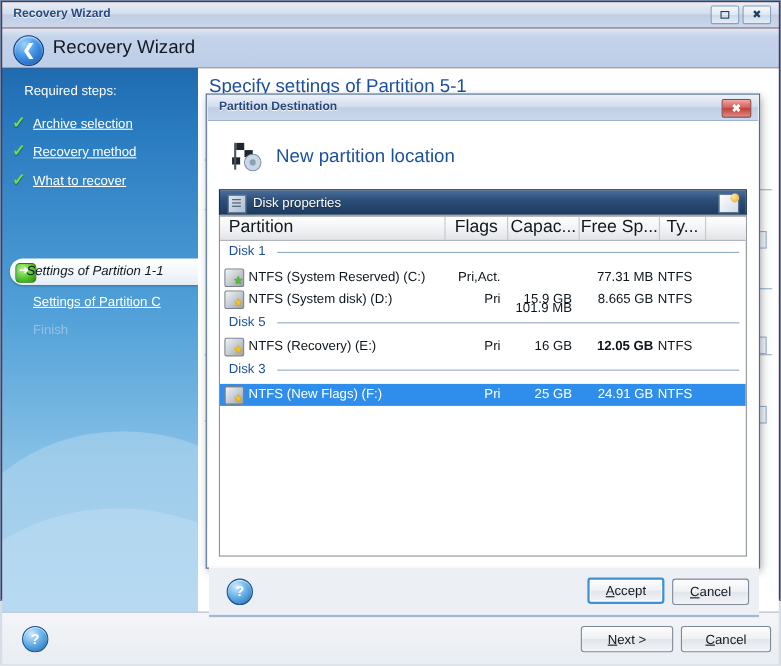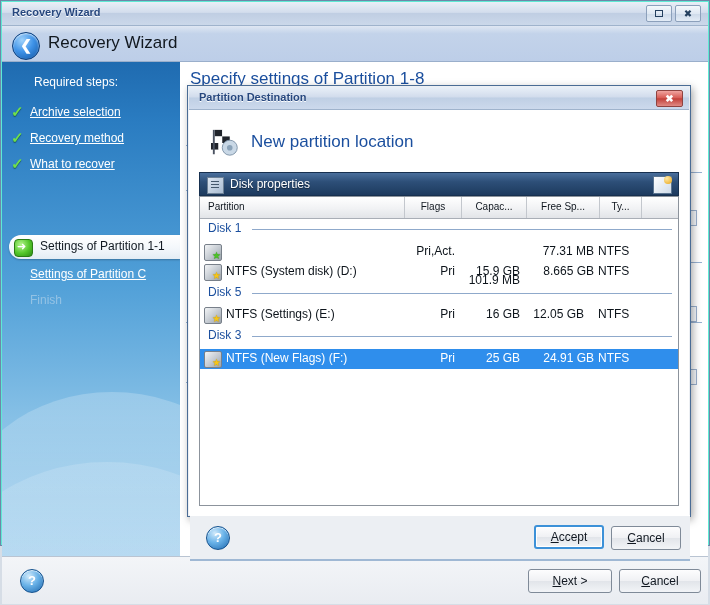--- a/index.html
+++ b/index.html
@@ -14,7 +14,7 @@
     position:absolute;left:0;top:0;width:710px;height:546px;
     box-sizing:border-box;
     border:1px solid #6e87a8;
-    background:#5eead4;
+    background:#7f1d1d;
   }
   
   #titlebar{

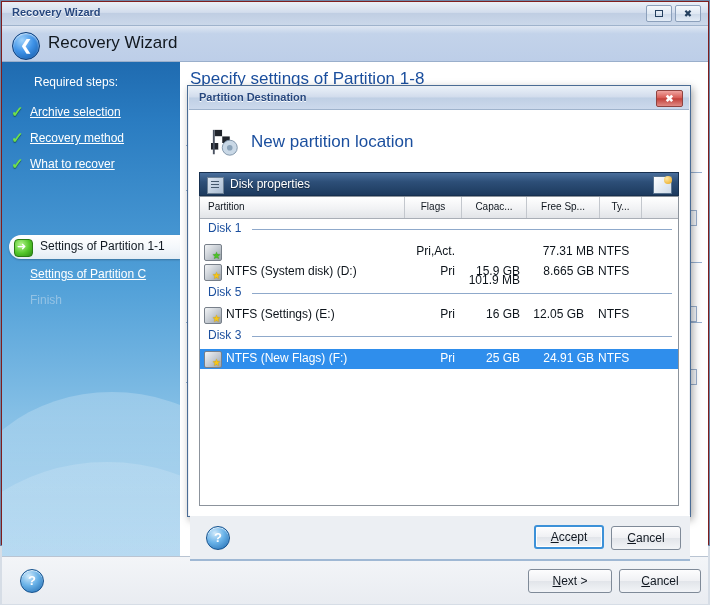--- a/index.html
+++ b/index.html
@@ -83,7 +83,7 @@
     background:linear-gradient(to bottom,rgba(255,255,255,.16),rgba(255,255,255,0));
   }
   .side-heading{
-    position:absolute;left:32px;font-size:12px;color:#ffffff;
+    position:absolute;left:20px;font-size:12px;color:#ffffff;
   }
   #required-heading{top:13px;}
   .side-item{

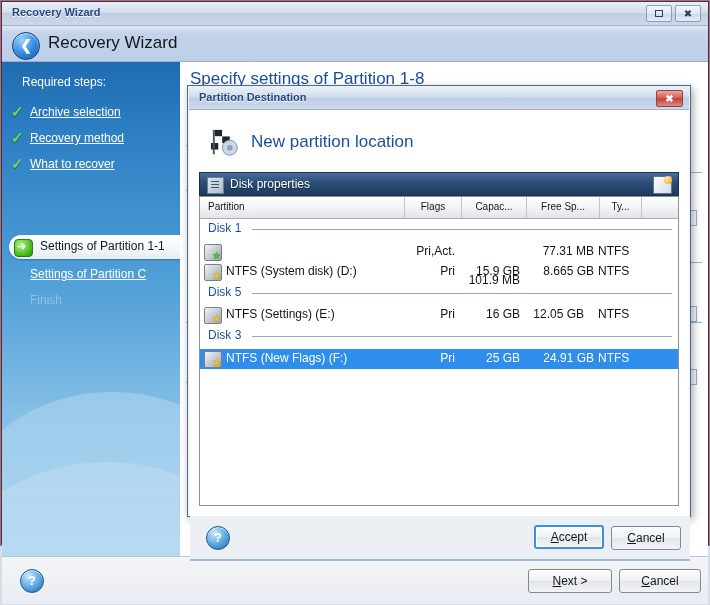--- a/index.html
+++ b/index.html
@@ -359,7 +359,7 @@
   </div>
 
   <div id="content-pane">
-    <div id="content-heading">Specify settings of Partition 1-8</div>
+    <div id="content-heading">Specify settings of Partition 5-1</div>
     <div class="ghost-line" style="left:6px;top:83px;width:20px;"></div>
     <div class="ghost-line" style="left:6px;top:128px;width:20px;"></div>
     <div class="ghost-line" style="left:6px;top:260px;width:20px;"></div>

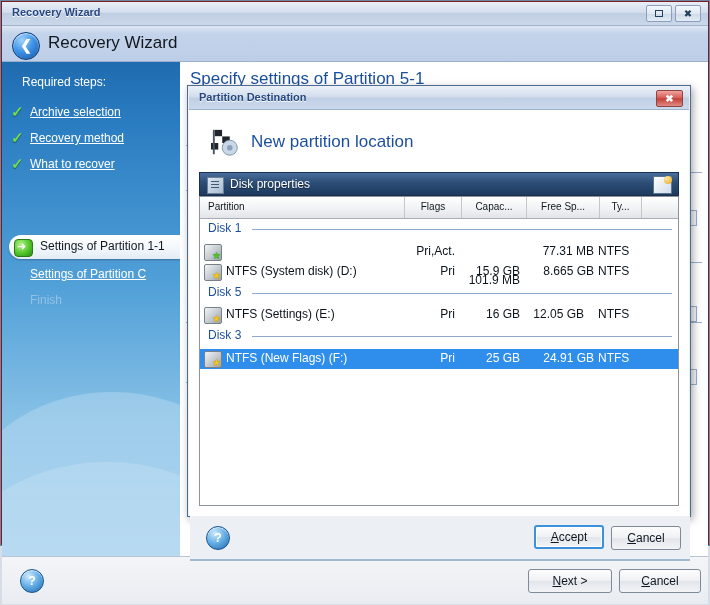--- a/index.html
+++ b/index.html
@@ -252,7 +252,7 @@
   }
   #thead .th{
     position:absolute;top:0;height:21px;line-height:20px;
-    font-size:10px;color:#10171f;
+    font-size:16px;color:#10171f;
     border-right:1px solid #c3c7cd;
     box-sizing:border-box;
   }

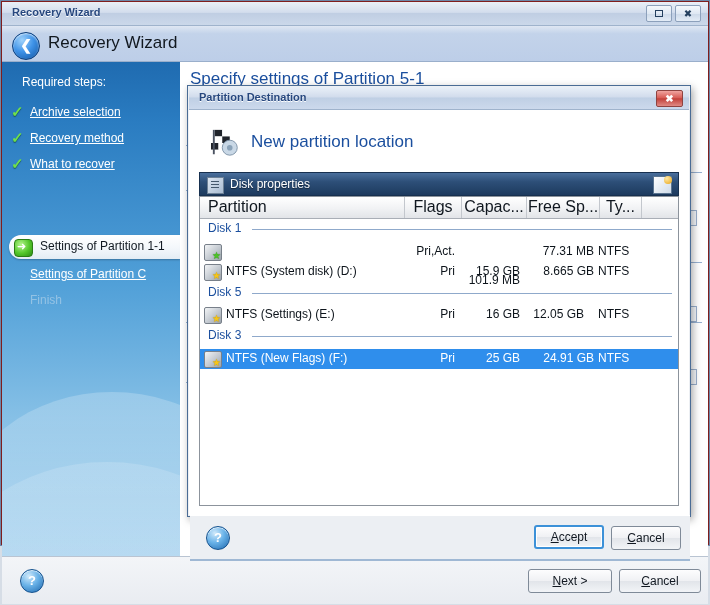--- a/index.html
+++ b/index.html
@@ -105,8 +105,8 @@
     box-shadow:0 1px 2px rgba(0,0,0,.25);
   }
   #side-active .lbl{
-    position:absolute;left:31px;top:4px;font-size:12px;color:#101820;
-    text-decoration:none;white-space:nowrap;
+    position:absolute;left:15px;top:4px;font-size:12px;color:#101820;
+    text-decoration:none;white-space:nowrap;font-style:italic;
   }
   #side-active .arrow-ico{
     position:absolute;left:5px;top:4px;width:17px;height:16px;

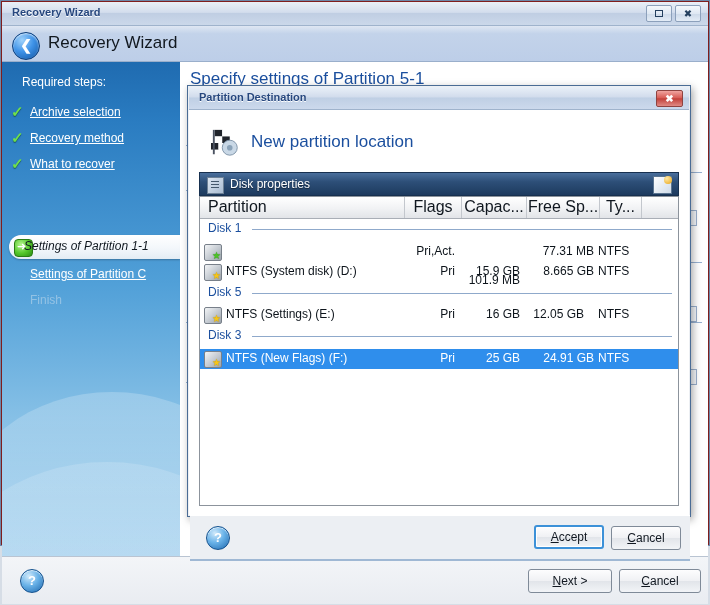--- a/index.html
+++ b/index.html
@@ -447,6 +447,7 @@
           <div class="drive-ico">
               <div class="badge badge-green">★</div>
             </div>
+          <div class="pname">NTFS (System Reserved) (C:)</div>
           <div class="cell" style="left:205px;width:50px;">Pri,Act.</div>
           <div class="cell" style="left:258px;width:62px;margin-top:29px;">101.9 MB</div>
           <div class="cell" style="left:322px;width:72px;">77.31 MB</div>

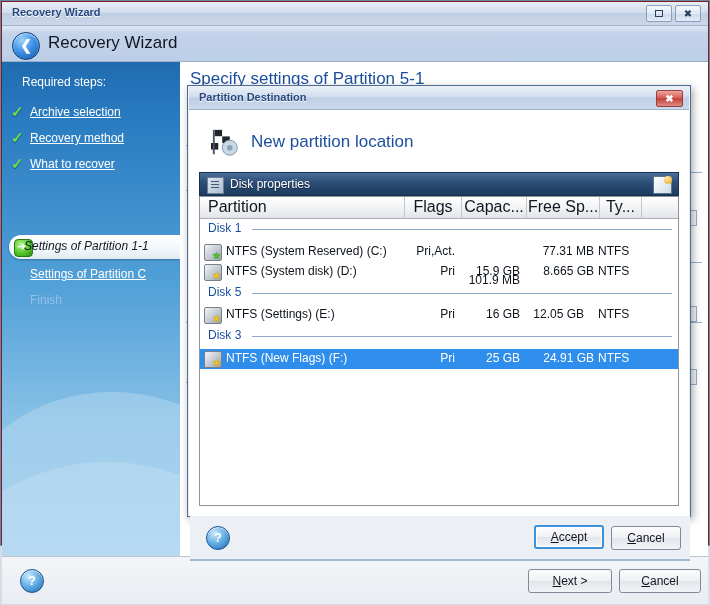--- a/index.html
+++ b/index.html
@@ -474,7 +474,7 @@
           <div class="drive-ico">
               <div class="badge badge-yellow">★</div>
             </div>
-          <div class="pname">NTFS (Settings) (E:)</div>
+          <div class="pname">NTFS (Recovery) (E:)</div>
           <div class="cell" style="left:205px;width:50px;">Pri</div>
           <div class="cell" style="left:258px;width:62px;">16 GB</div>
           <div class="cell" style="left:312px;width:72px;">12.05 GB</div>

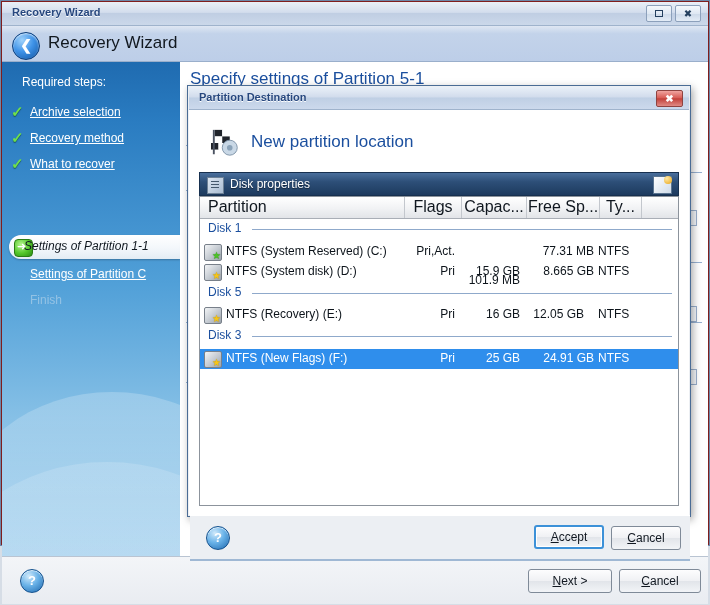--- a/index.html
+++ b/index.html
@@ -477,7 +477,7 @@
           <div class="pname">NTFS (Recovery) (E:)</div>
           <div class="cell" style="left:205px;width:50px;">Pri</div>
           <div class="cell" style="left:258px;width:62px;">16 GB</div>
-          <div class="cell" style="left:312px;width:72px;">12.05 GB</div>
+          <div class="cell" style="left:322px;width:72px;font-weight:bold;">12.05 GB</div>
           <div class="cell" style="left:398px;width:40px;text-align:left;">NTFS</div>
         </div>
 

